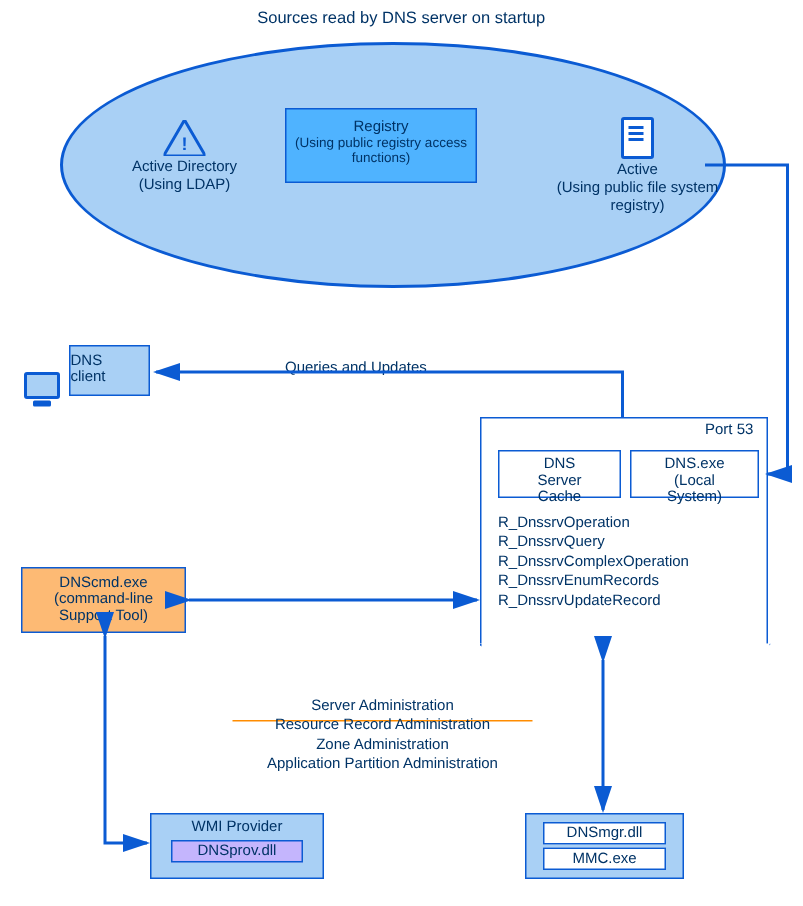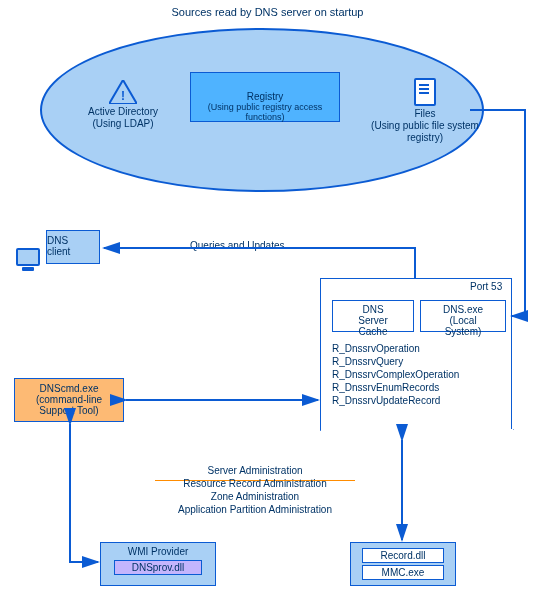--- a/index.html
+++ b/index.html
@@ -42,12 +42,12 @@
     position: absolute;
     left: 190px;
     top: 72px;
-    width: 150px;
+    width: 128px;
     height: 50px;
     background: #4fb3ff;
     border: 1px solid #0b5bd3;
     text-align: center;
-    padding-top: 18px;
+    padding-top: 6px;
     box-sizing: border-box;
   }
   .file-icon {

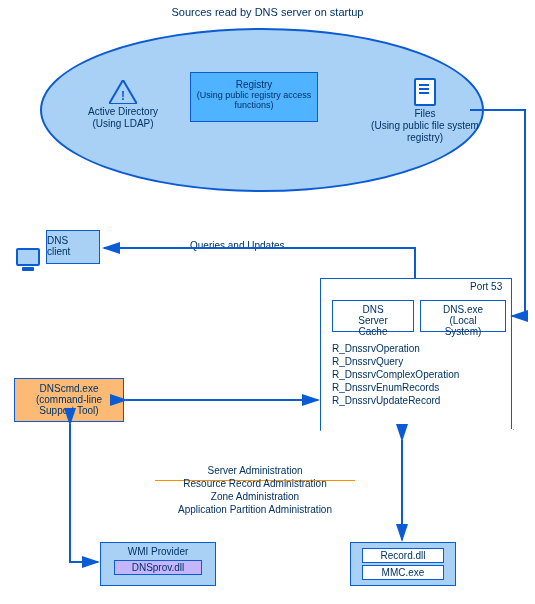--- a/index.html
+++ b/index.html
@@ -233,7 +233,7 @@
 
 <div class="source-box files-box">
   <div class="file-icon"></div>
-  <div>Files</div>
+  <div>Active</div>
   <div>(Using public file system registry)</div>
 </div>
 

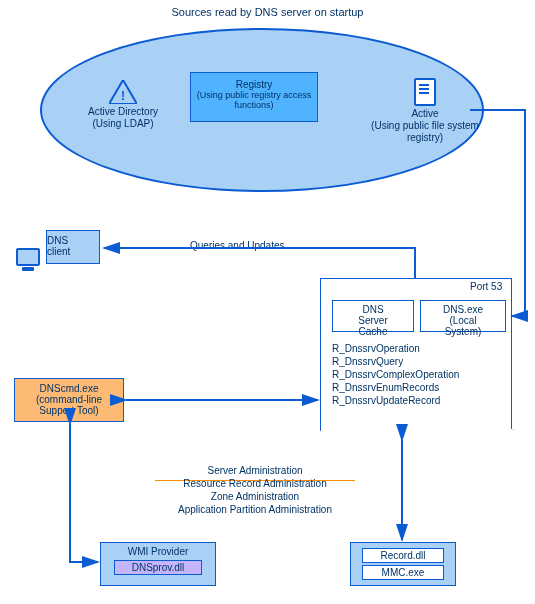--- a/index.html
+++ b/index.html
@@ -281,7 +281,7 @@
 </div>
 
 <div class="mmc-box">
-  <span class="sub">Record.dll</span>
+  <span class="sub">DNSmgr.dll</span>
   <span class="sub">MMC.exe</span>
 </div>
 

